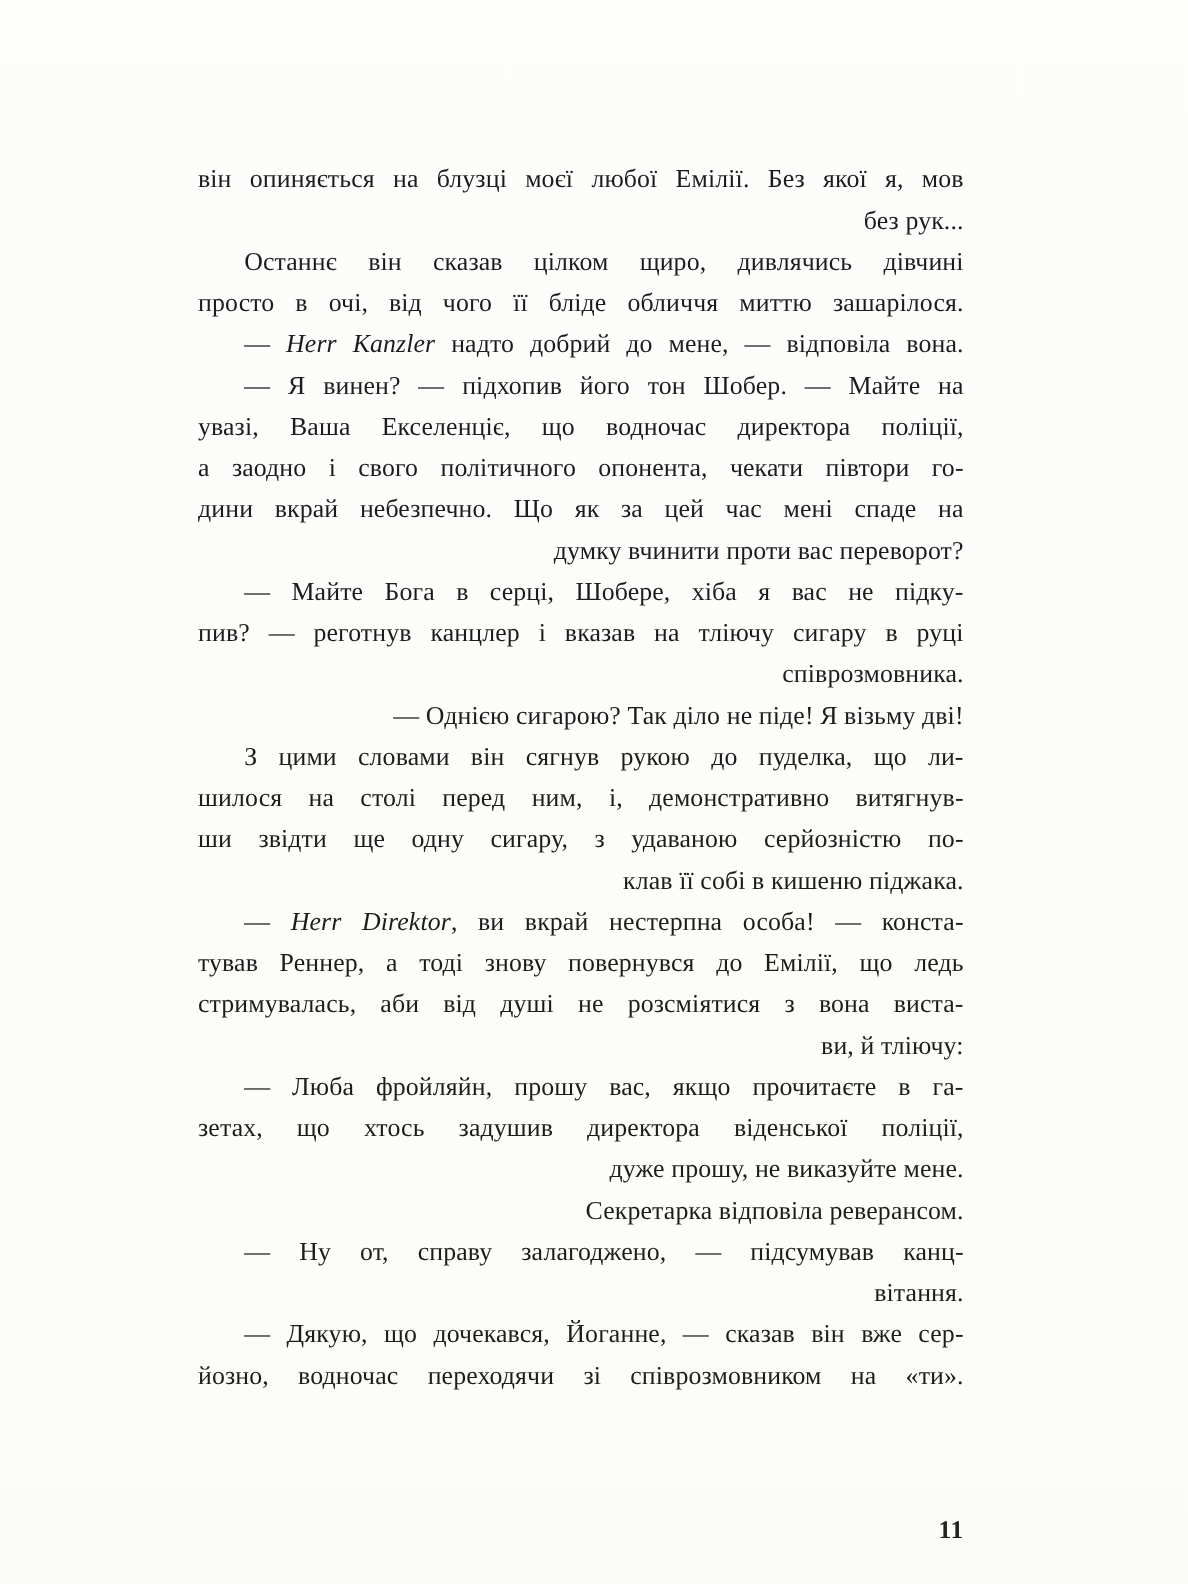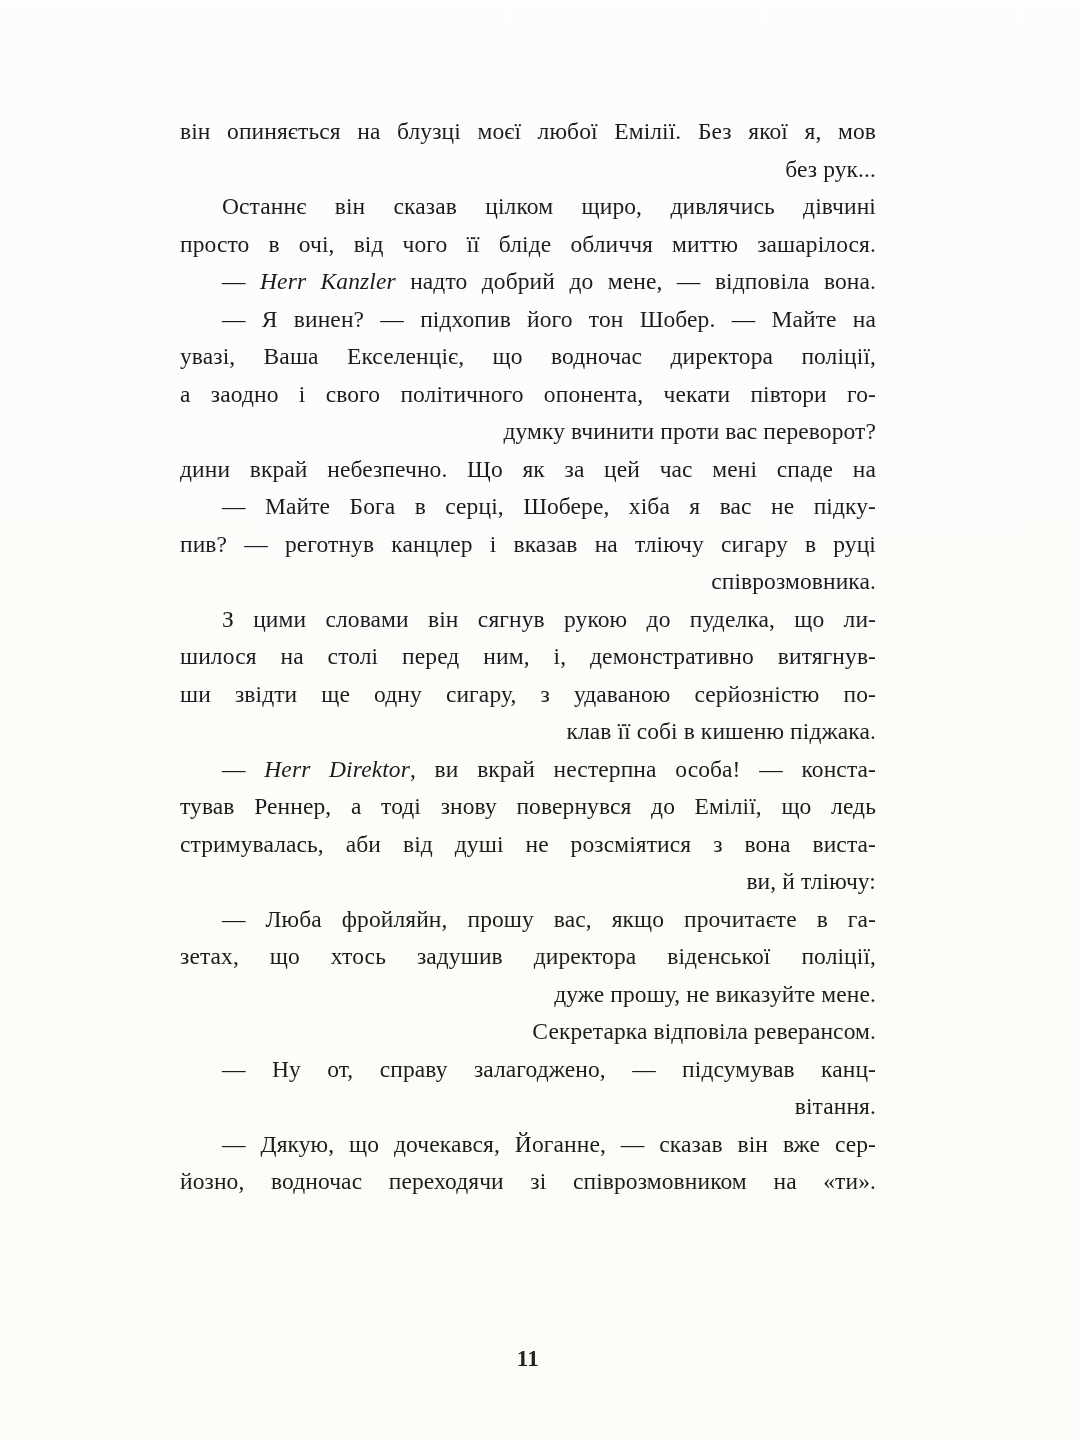--- a/index.html
+++ b/index.html
@@ -14,6 +14,7 @@
   .page {
     position: absolute;
     inset: 0;
+    margin-top: 32px;
   }
   .text-block {
     position: absolute;

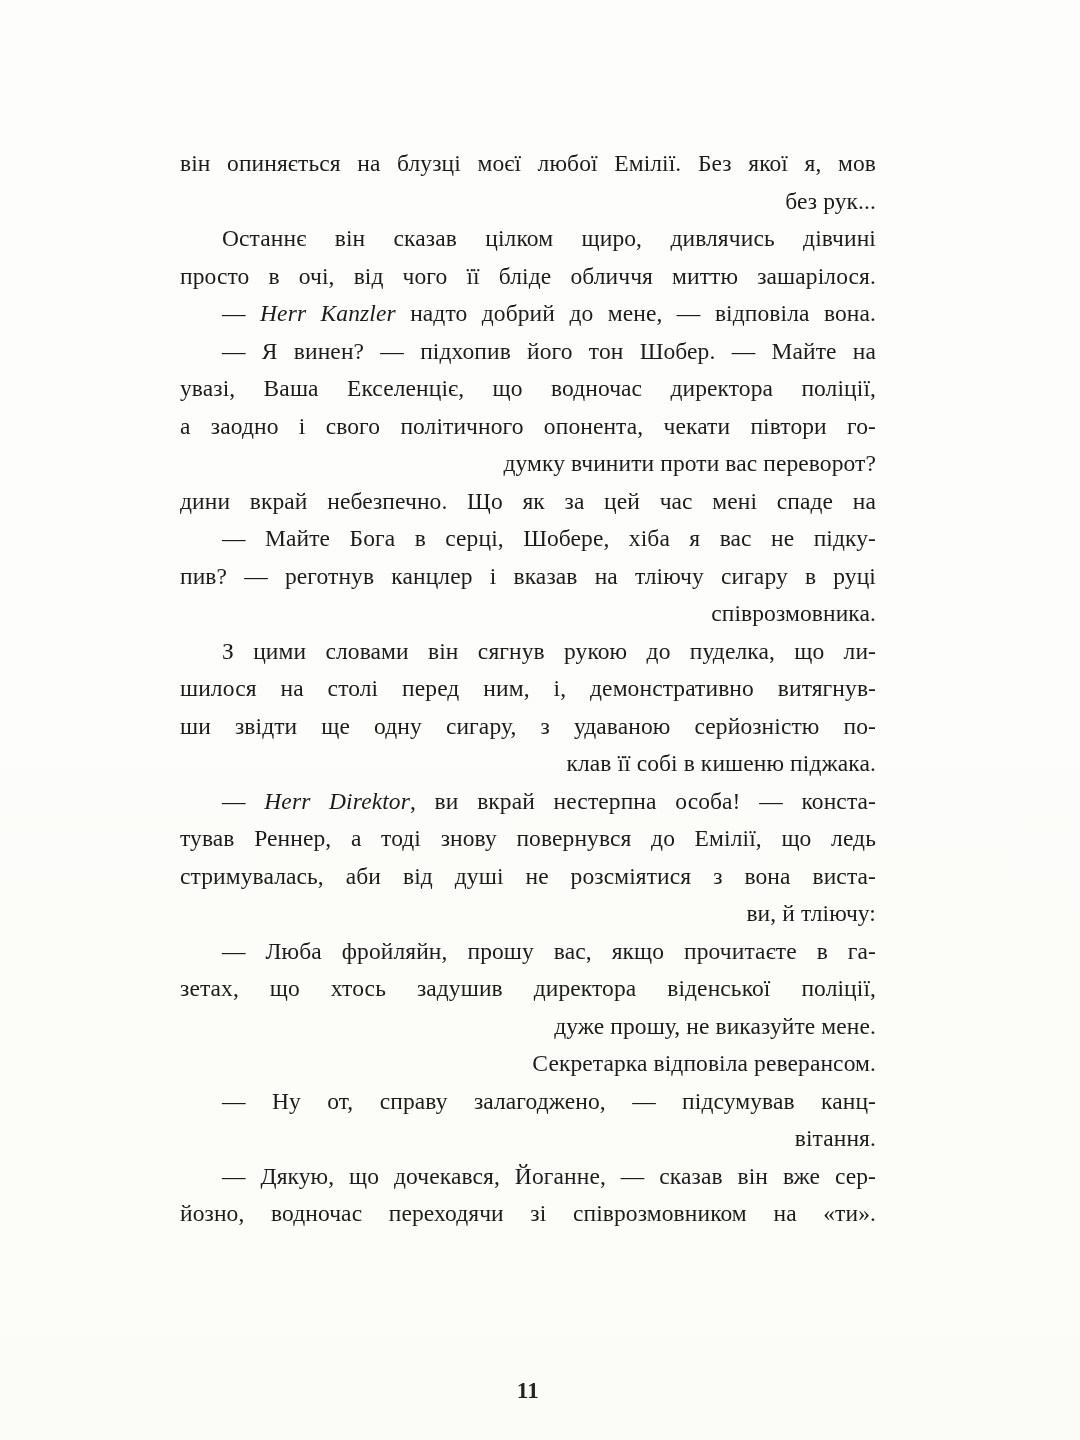--- a/index.html
+++ b/index.html
@@ -65,8 +65,8 @@
       <div class="line indent justify"><span>— Я винен? — підхопив його тон Шобер. — Майте на</span></div>
       <div class="line justify"><span>увазі, Ваша Екселенціє, що водночас директора поліції,</span></div>
       <div class="line justify"><span>а заодно і свого політичного опонента, чекати півтори го-</span></div>
+      <div class="line justify"><span>дини вкрай небезпечно. Що як за цей час мені спаде на</span></div>
       <div class="line"><span>думку вчинити проти вас переворот?</span></div>
-      <div class="line justify"><span>дини вкрай небезпечно. Що як за цей час мені спаде на</span></div>
       <div class="line indent justify"><span>— Майте Бога в серці, Шобере, хіба я вас не підку-</span></div>
       <div class="line justify"><span>пив? — реготнув канцлер і вказав на тліючу сигару в руці</span></div>
       <div class="line"><span>співрозмовника.</span></div>

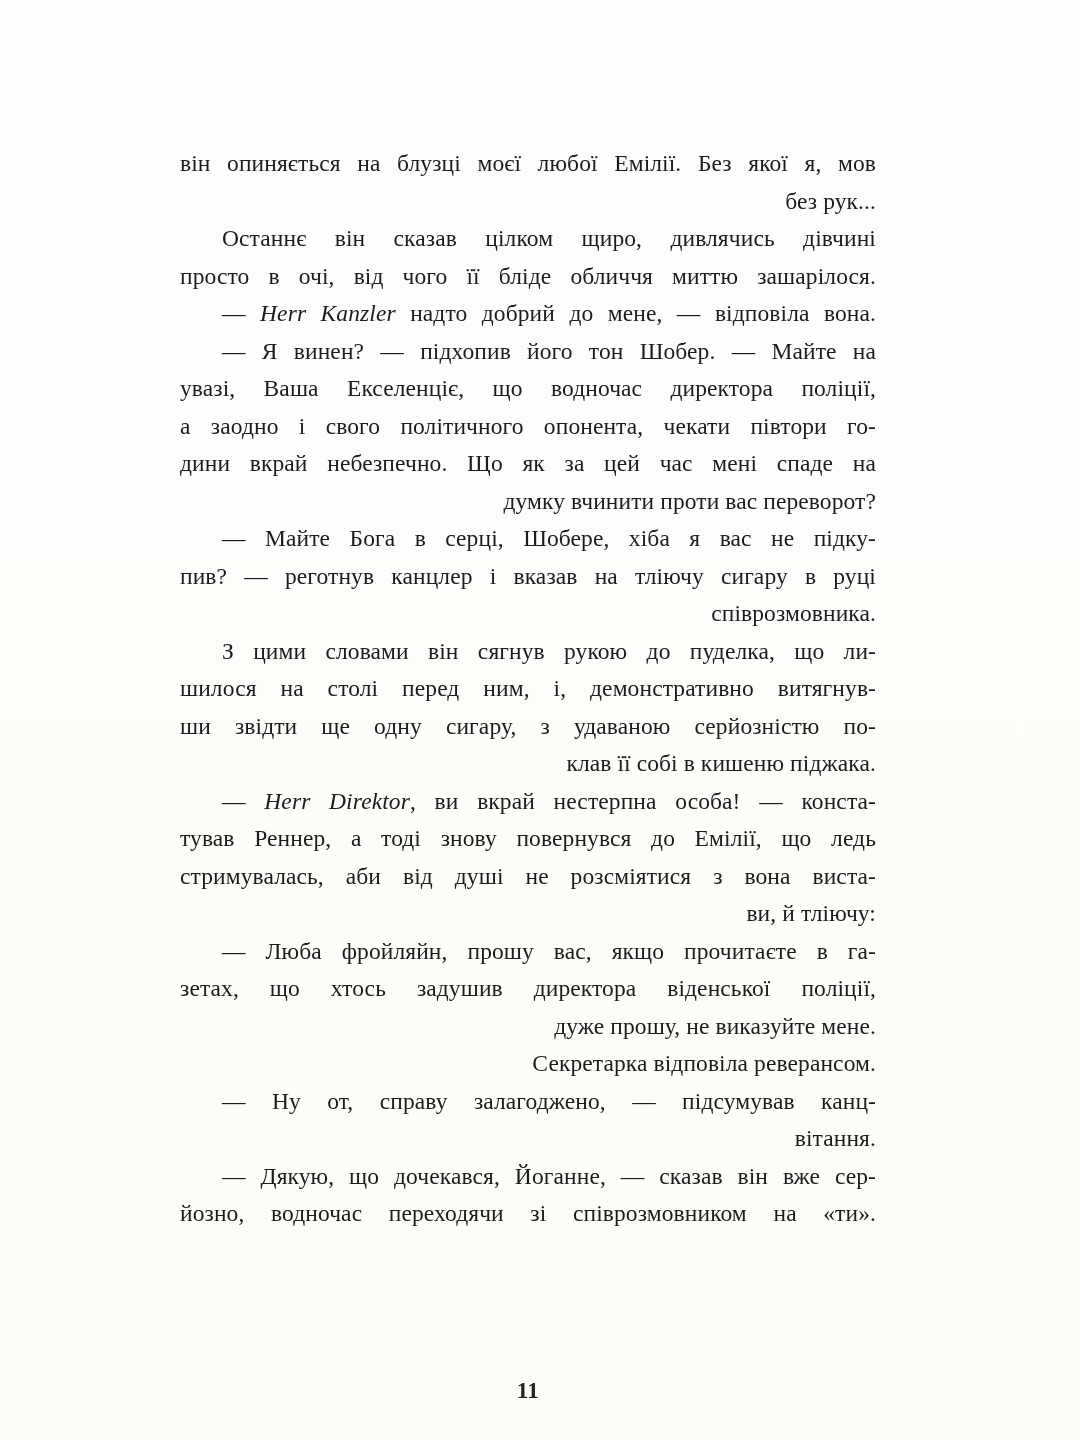--- a/index.html
+++ b/index.html
@@ -70,6 +70,7 @@
       <div class="line indent justify"><span>— Майте Бога в серці, Шобере, хіба я вас не підку-</span></div>
       <div class="line justify"><span>пив? — реготнув канцлер і вказав на тліючу сигару в руці</span></div>
       <div class="line"><span>співрозмовника.</span></div>
+      <div class="line indent"><span>— Однією сигарою? Так діло не піде! Я візьму дві!</span></div>
       <div class="line indent justify"><span>З цими словами він сягнув рукою до пуделка, що ли-</span></div>
       <div class="line justify"><span>шилося на столі перед ним, і, демонстративно витягнув-</span></div>
       <div class="line justify"><span>ши звідти ще одну сигару, з удаваною серйозністю по-</span></div>

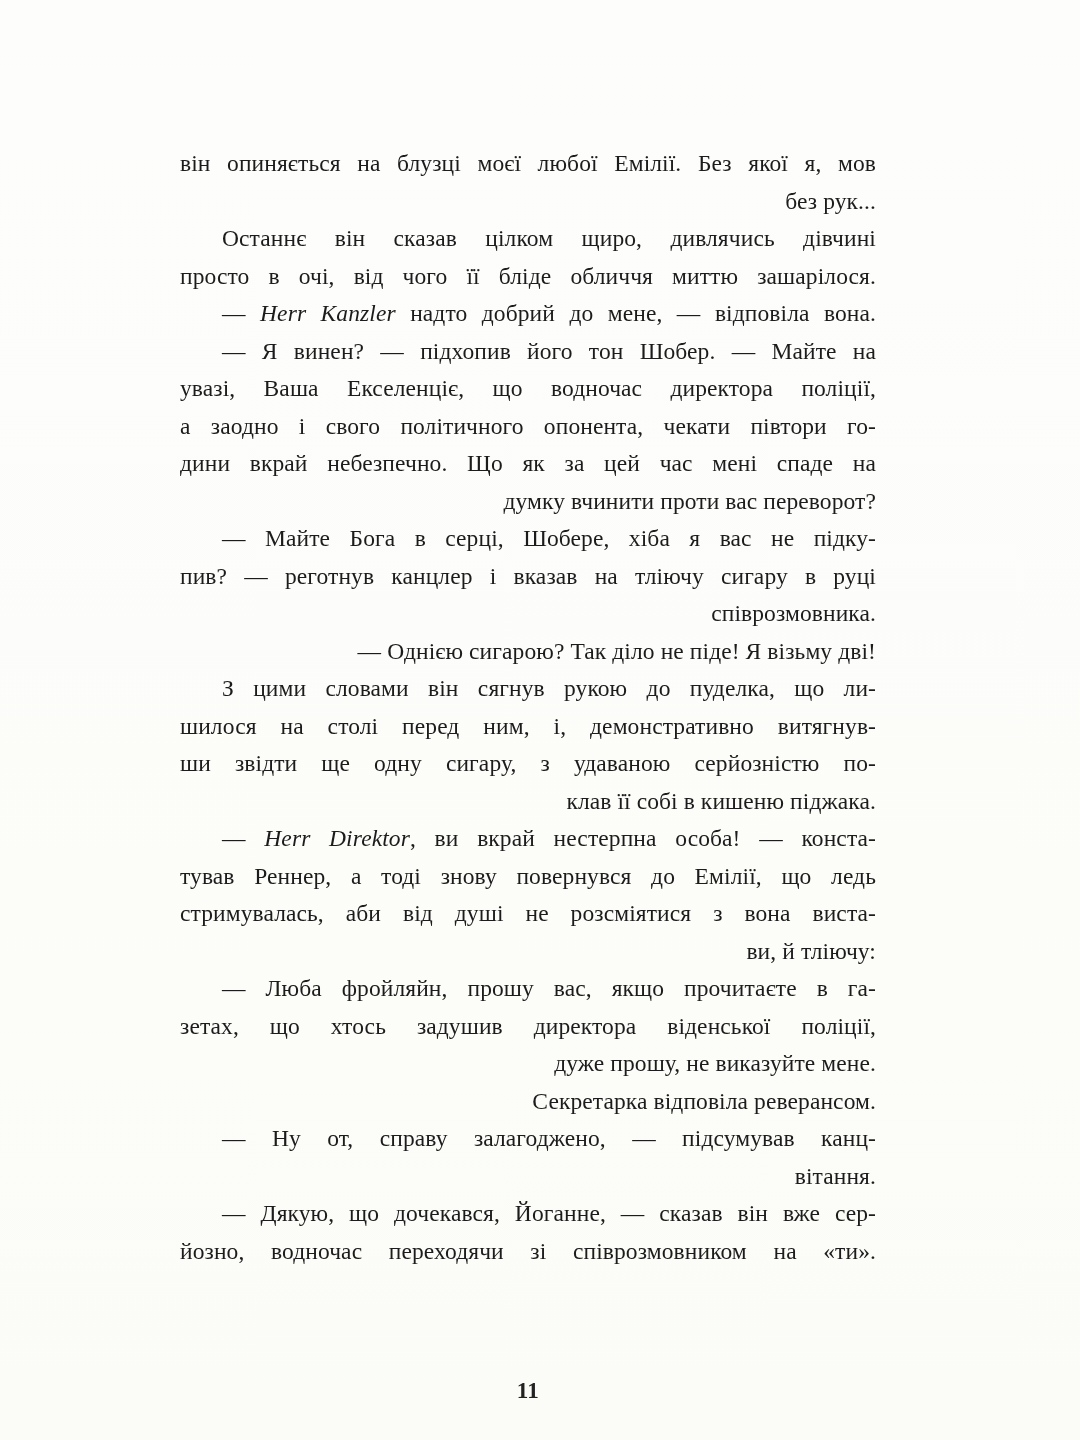--- a/index.html
+++ b/index.html
@@ -45,7 +45,7 @@
     left: 180px;
     top: 1346px;
     width: 696px;
-    text-align: center;
+    text-align: right;
     font-size: 23px;
     font-weight: bold;
     color: #222;

